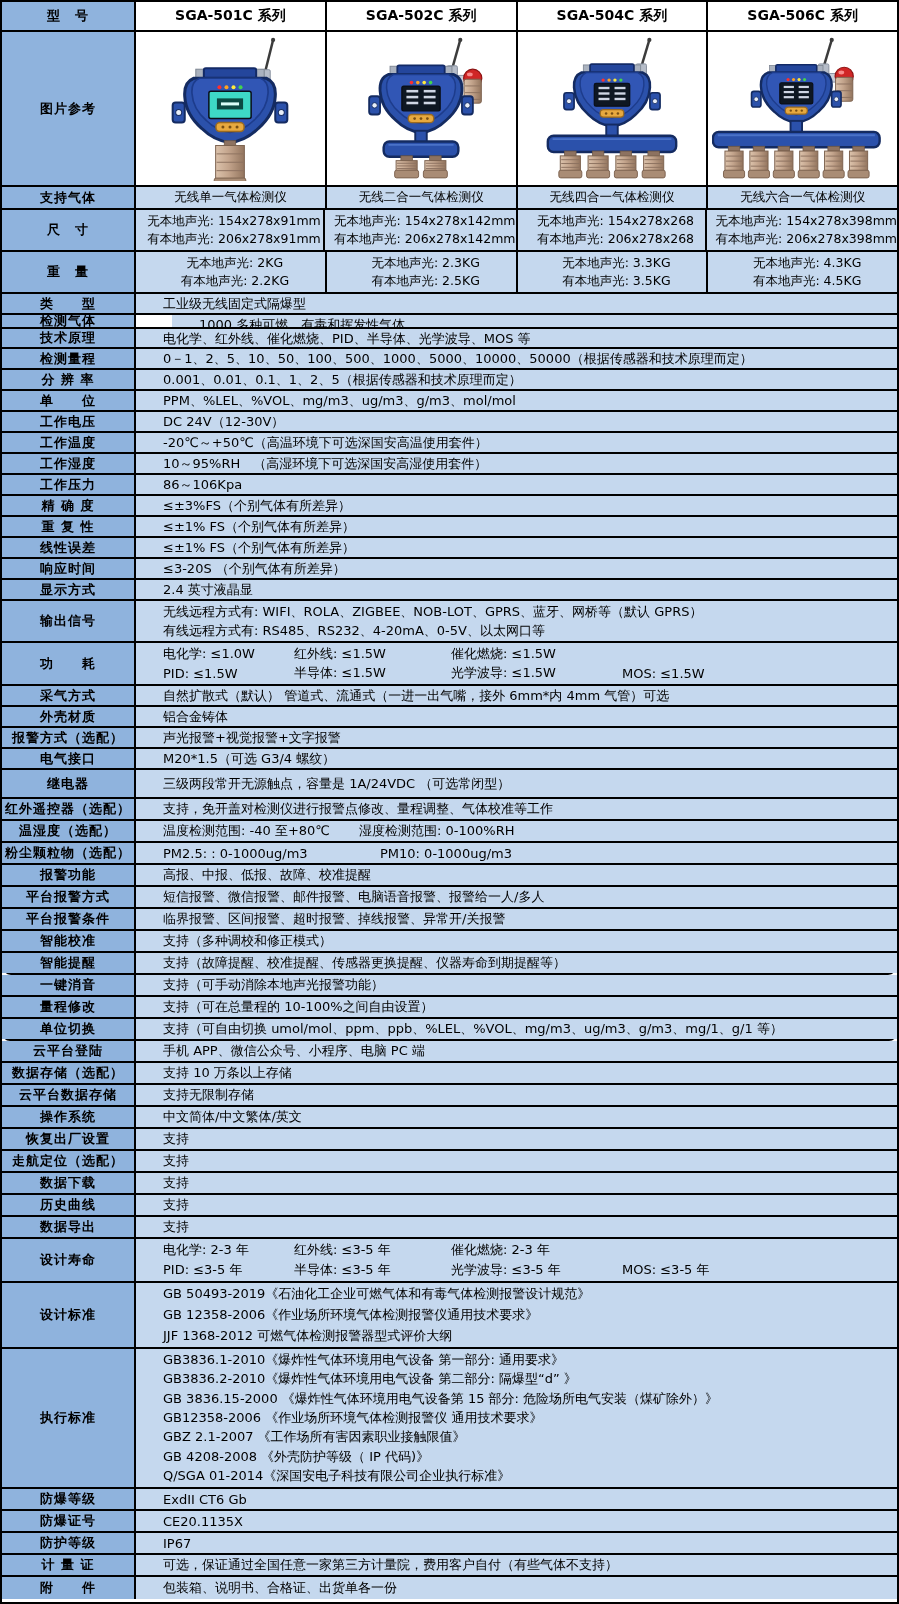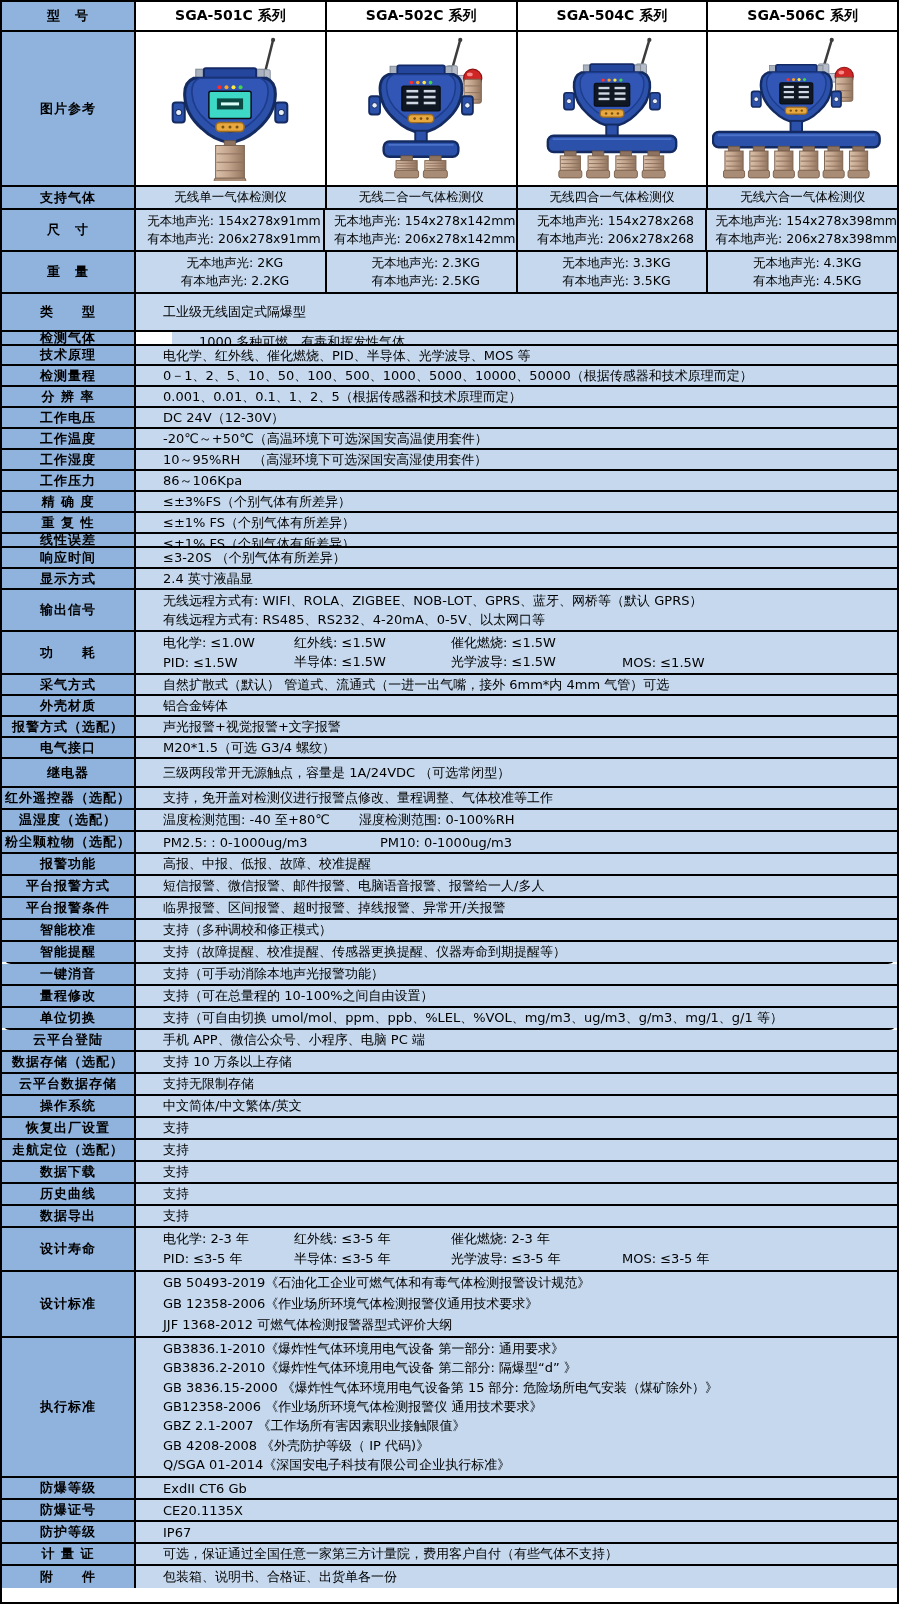--- a/index.html
+++ b/index.html
@@ -366,7 +366,7 @@
         <div class="colline">有本地声光: 4.5KG</div>
       </div>
     </div>
-    <div class="row" style="height: 38px; justify-content: flex-end;">
+    <div class="row" style="height: 21px; justify-content: flex-end;">
       <div class="label-cell">类　　型</div>
       <div class="value-cell">
         <div class="line">工业级无线固定式隔爆型</div>

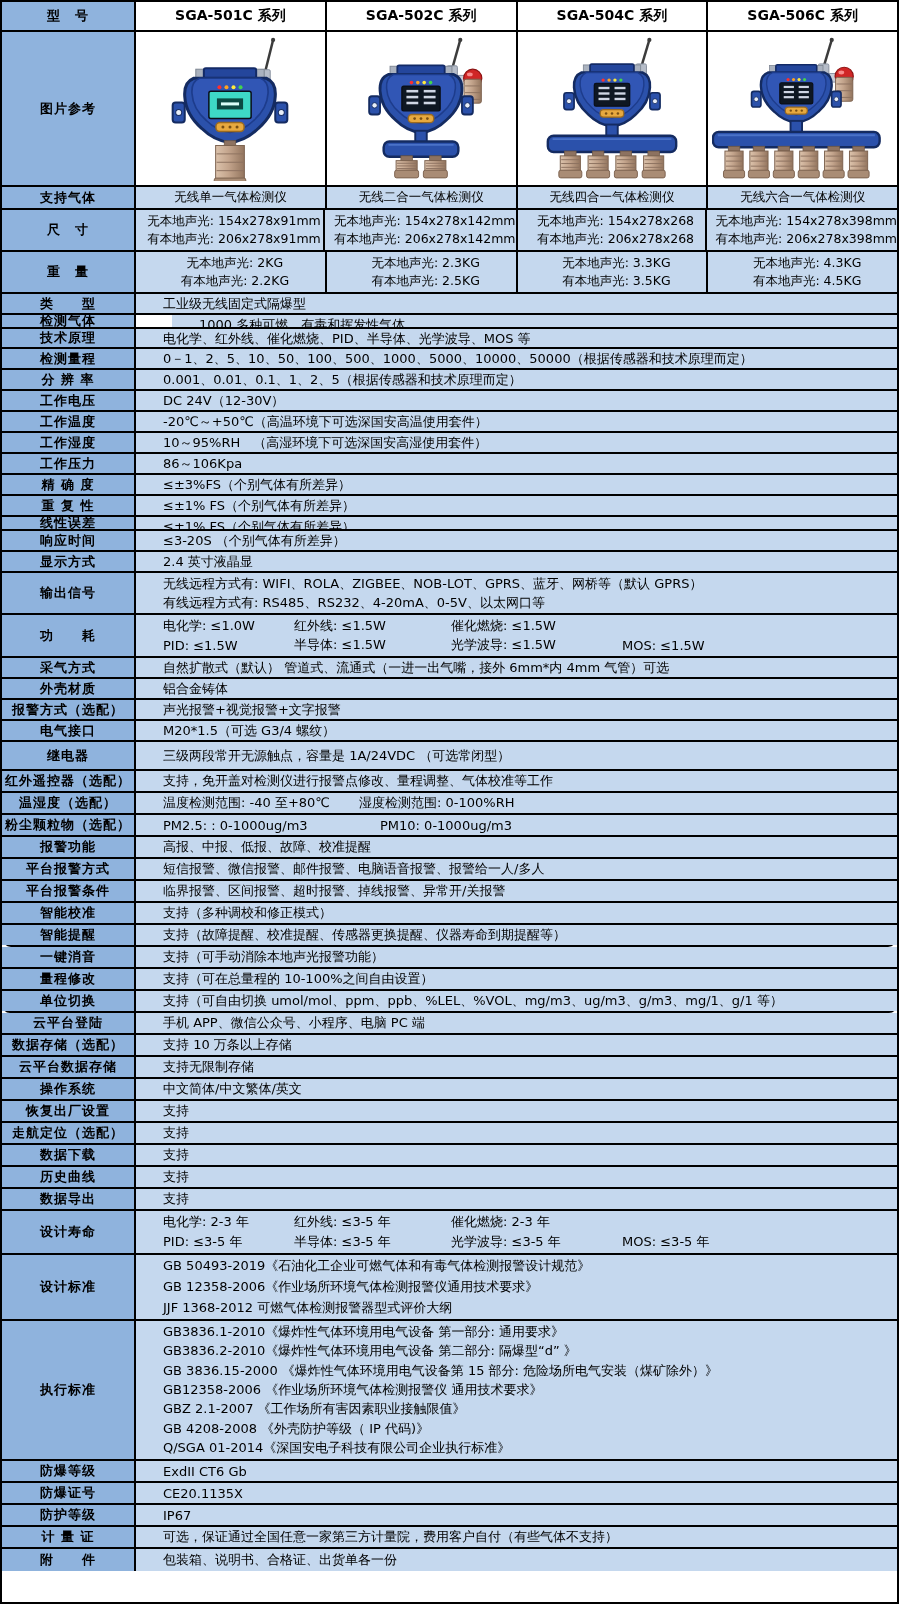--- a/index.html
+++ b/index.html
@@ -397,6 +397,12 @@
       </div>
     </div>
     <div class="row" style="height: 21px;">
+      <div class="label-cell">单　　位</div>
+      <div class="value-cell">
+        <div class="line">PPM、%LEL、%VOL、mg/m3、ug/m3、g/m3、mol/mol</div>
+      </div>
+    </div>
+    <div class="row" style="height: 21px;">
       <div class="label-cell">工作电压</div>
       <div class="value-cell">
         <div class="line">DC 24V（12-30V）</div>

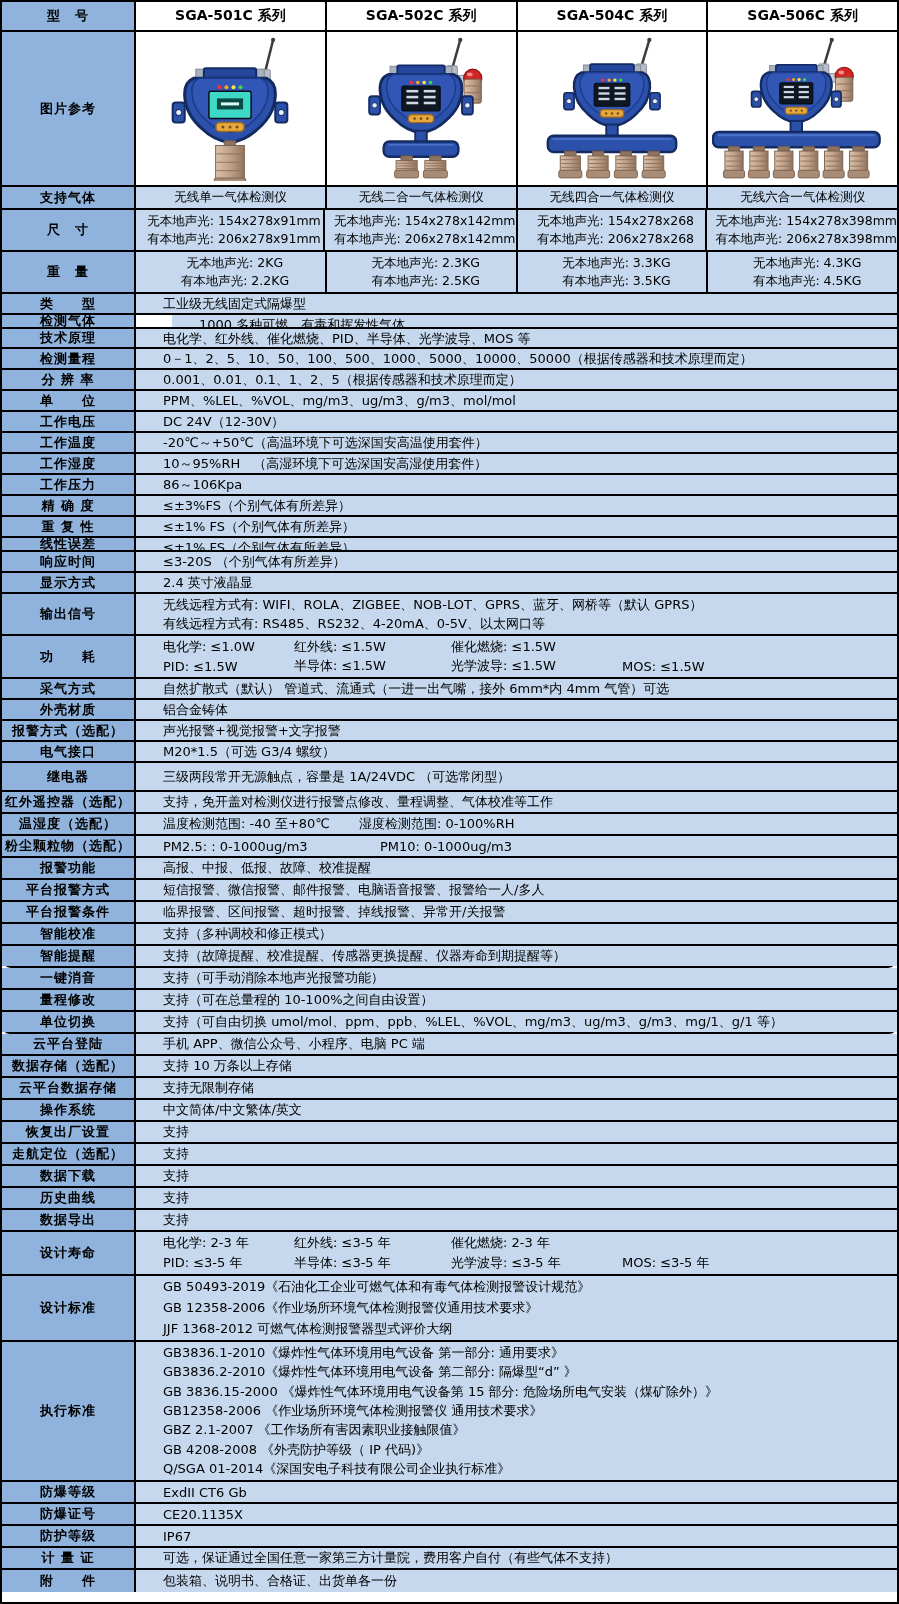--- a/index.html
+++ b/index.html
@@ -438,7 +438,7 @@
         <div class="line">≤±1% FS（个别气体有所差异）</div>
       </div>
     </div>
-    <div class="row" style="height: 14px;">
+    <div class="row" style="height: 21px;">
       <div class="label-cell">线性误差</div>
       <div class="value-cell">
         <div class="line">≤±1% FS（个别气体有所差异）</div>

